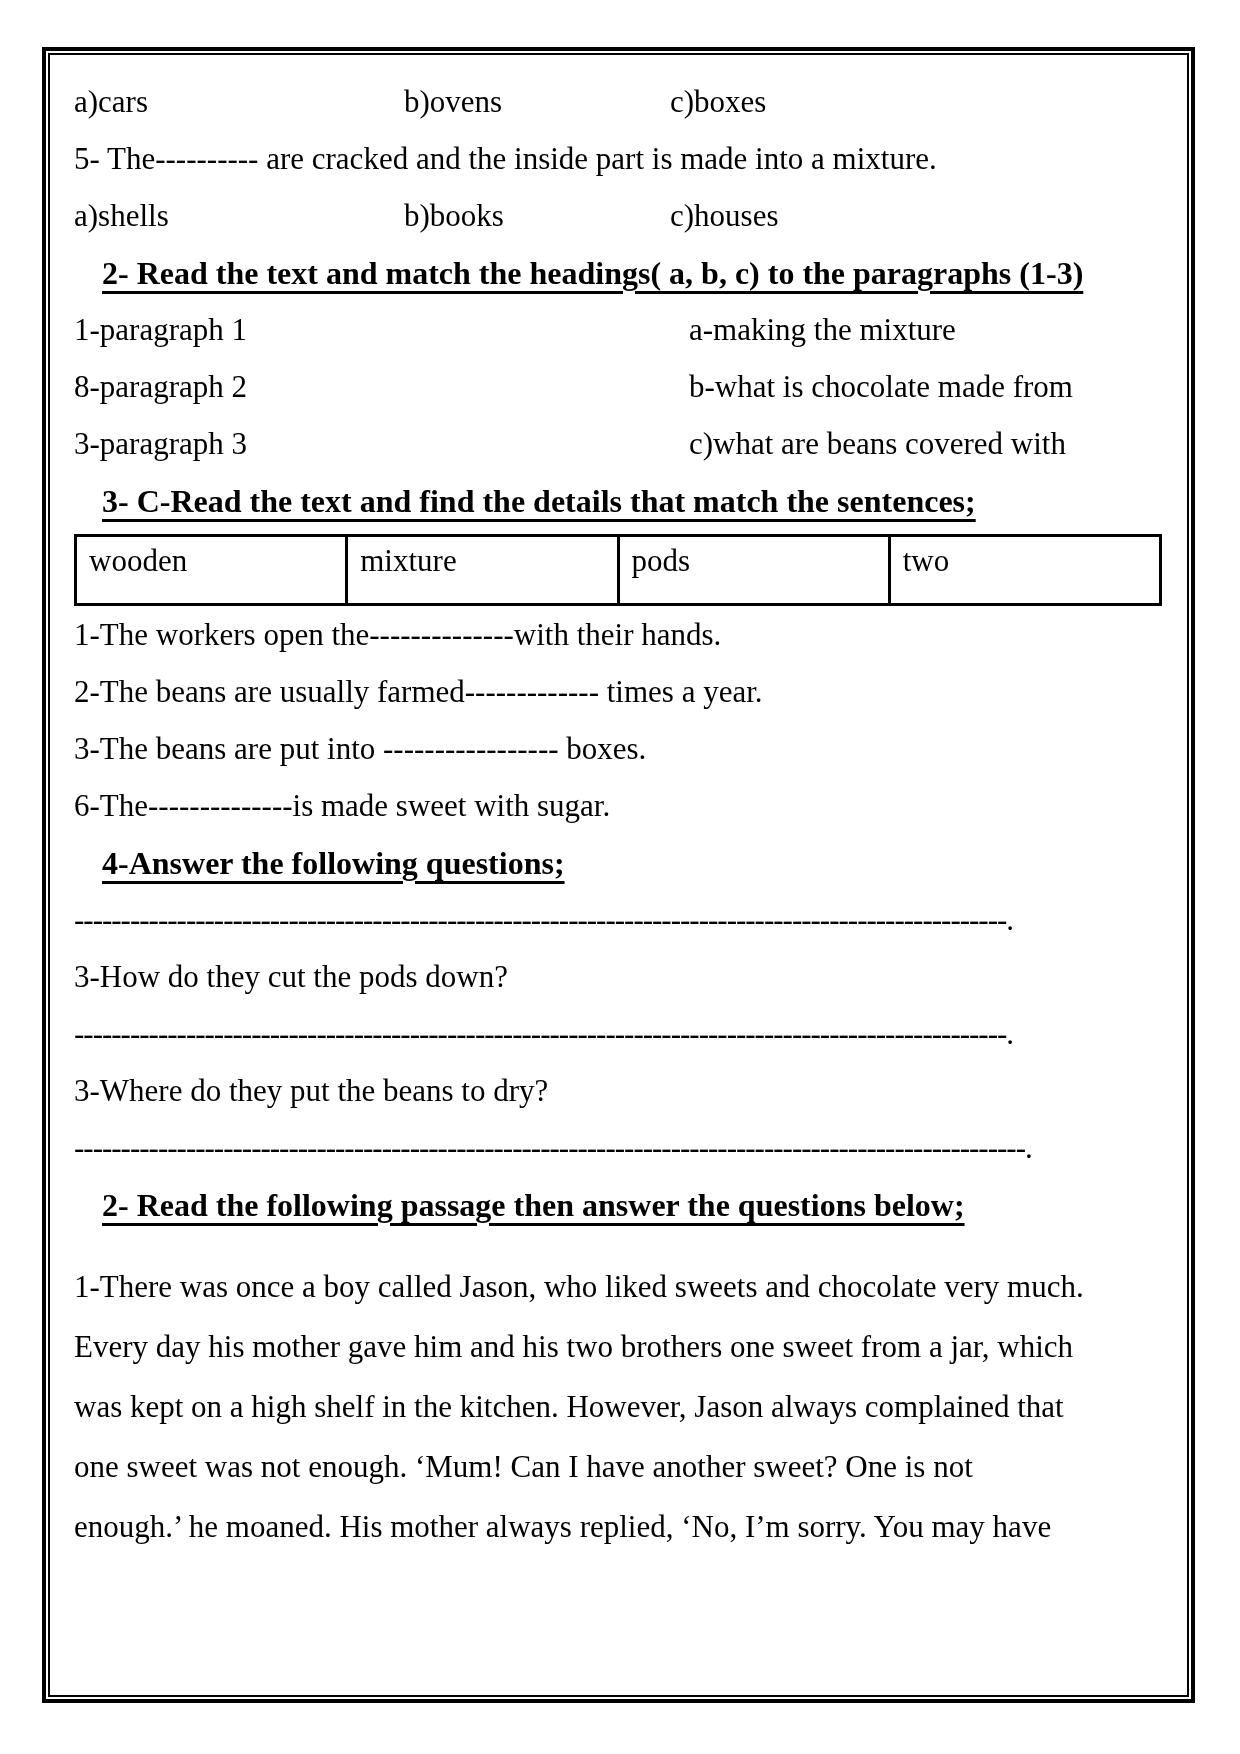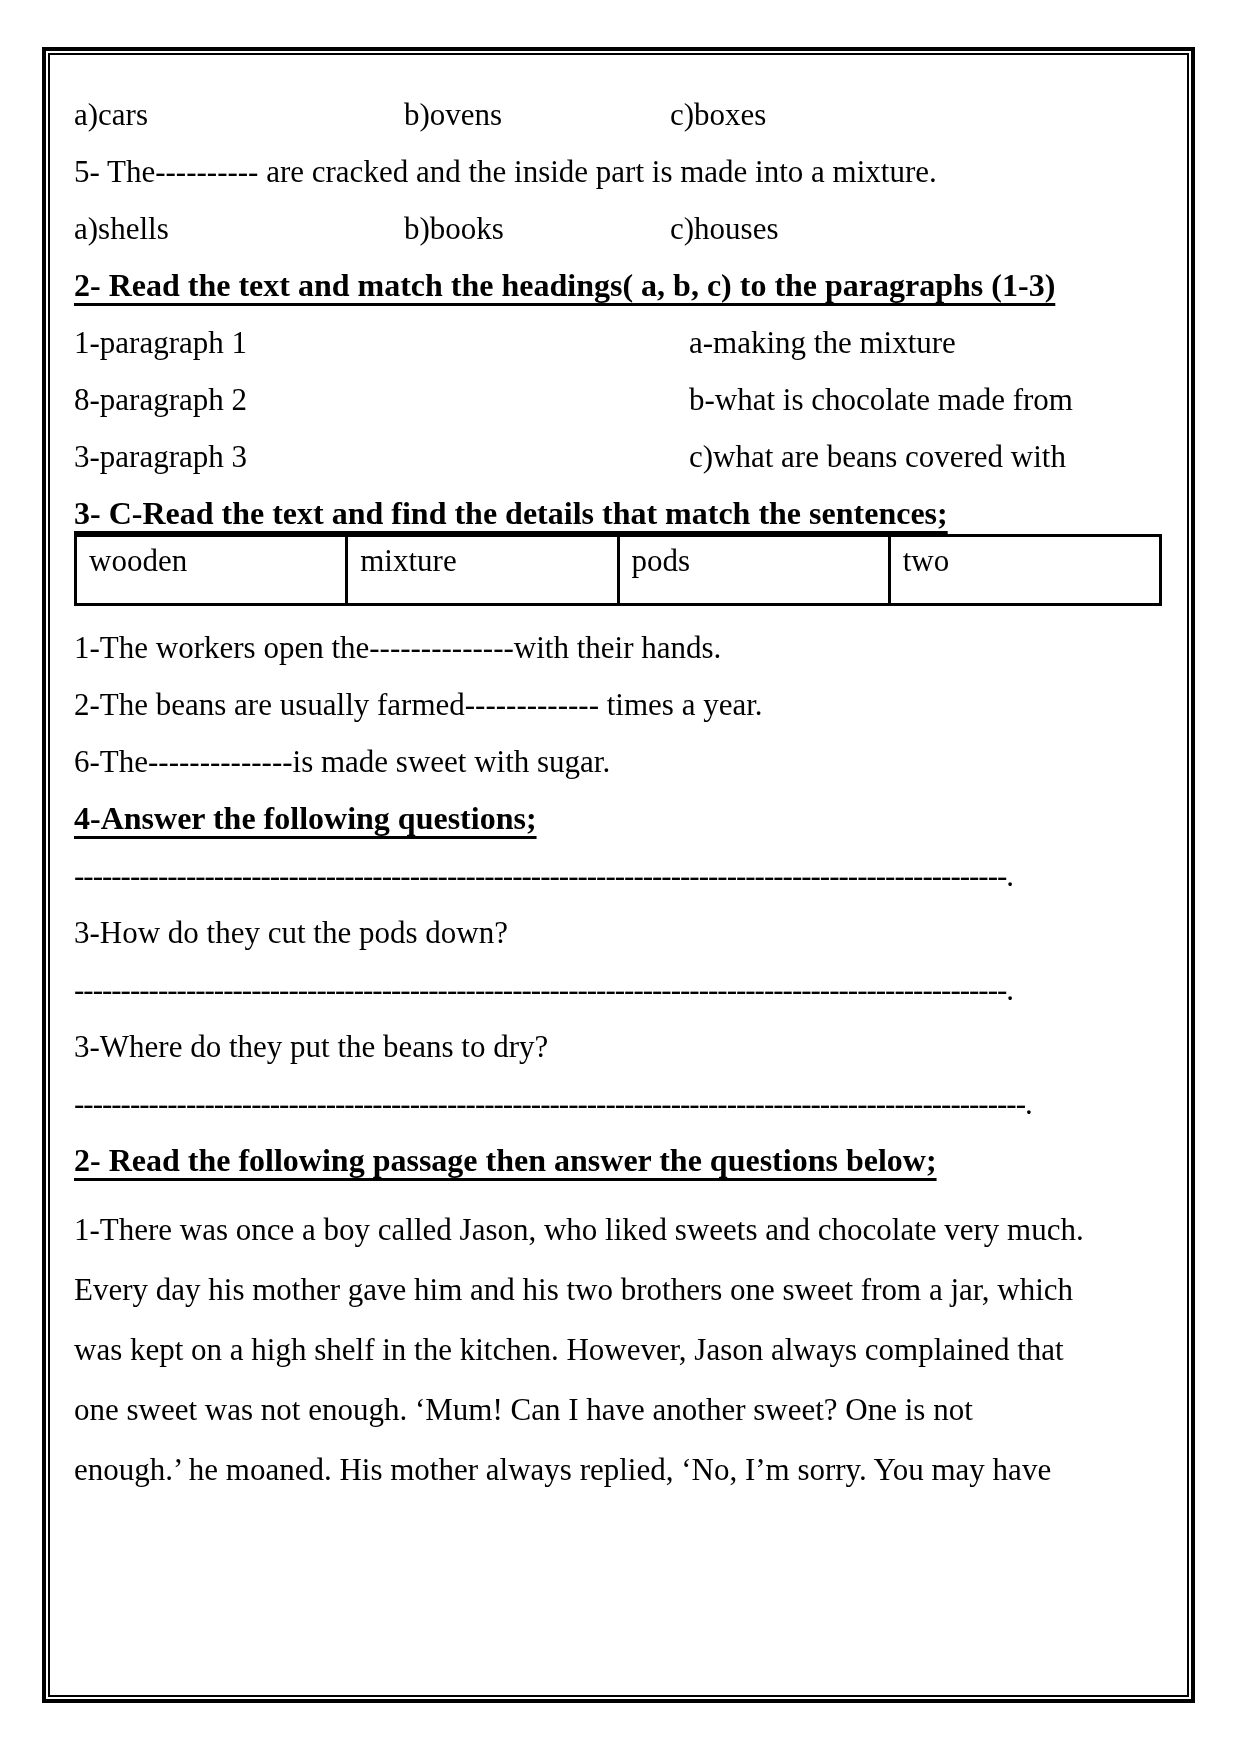--- a/index.html
+++ b/index.html
@@ -16,7 +16,7 @@
     padding:18px 20px 0 24px; box-sizing:border-box; overflow:hidden;
   }
   .ln {
-    height:57px; display:flex; align-items:flex-end;
+    height:57px; display:flex; align-items:center;
     font-size:31px; white-space:pre; line-height:1;
   }
   .hd {

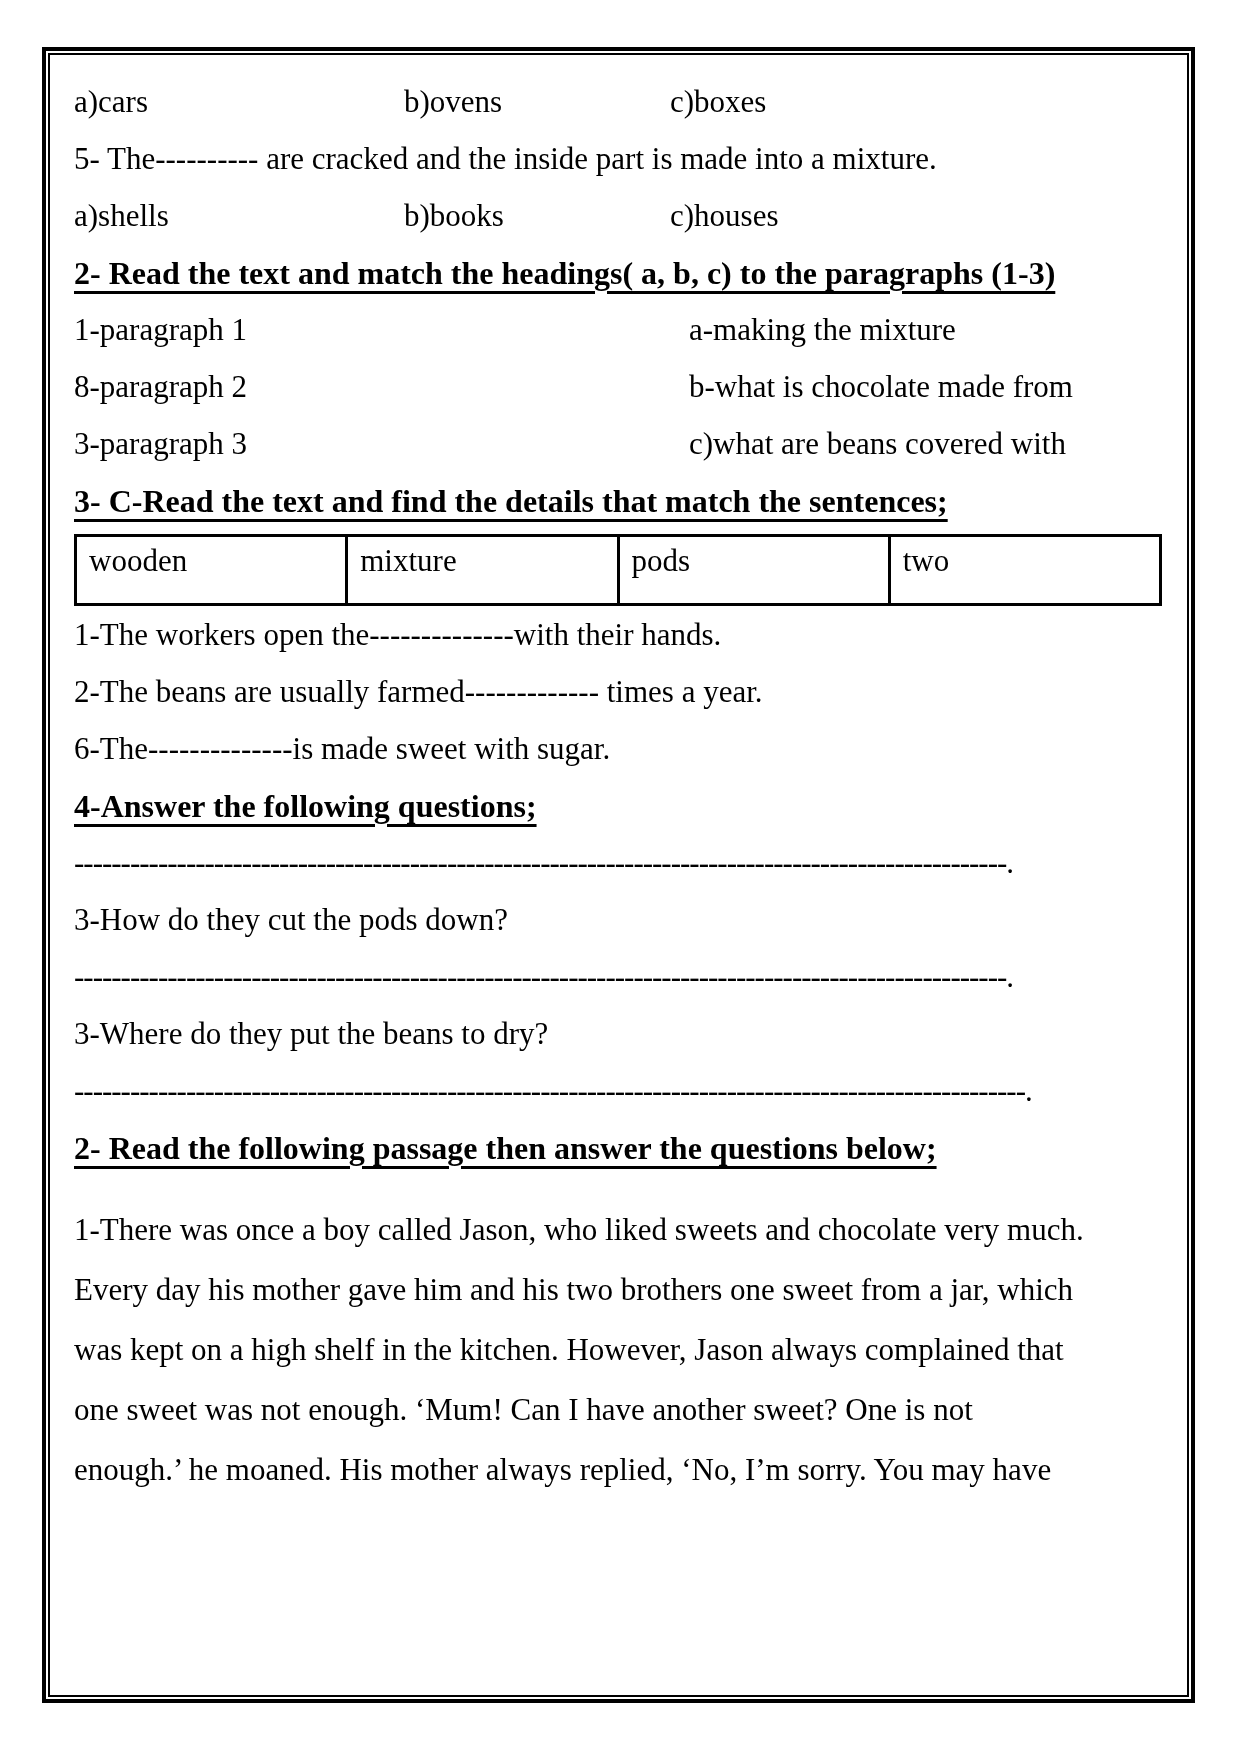--- a/index.html
+++ b/index.html
@@ -21,7 +21,7 @@
   }
   .hd {
     font-weight:bold; font-size:32px;
-    text-decoration:underline; text-decoration-thickness:3px; text-underline-offset:7px;
+    text-decoration:underline; text-decoration-thickness:3px; text-underline-offset:7px;margin-left:28px;
   }
   .opt-a { display:inline-block; width:330px; }
   .opt-b { display:inline-block; width:266px; }

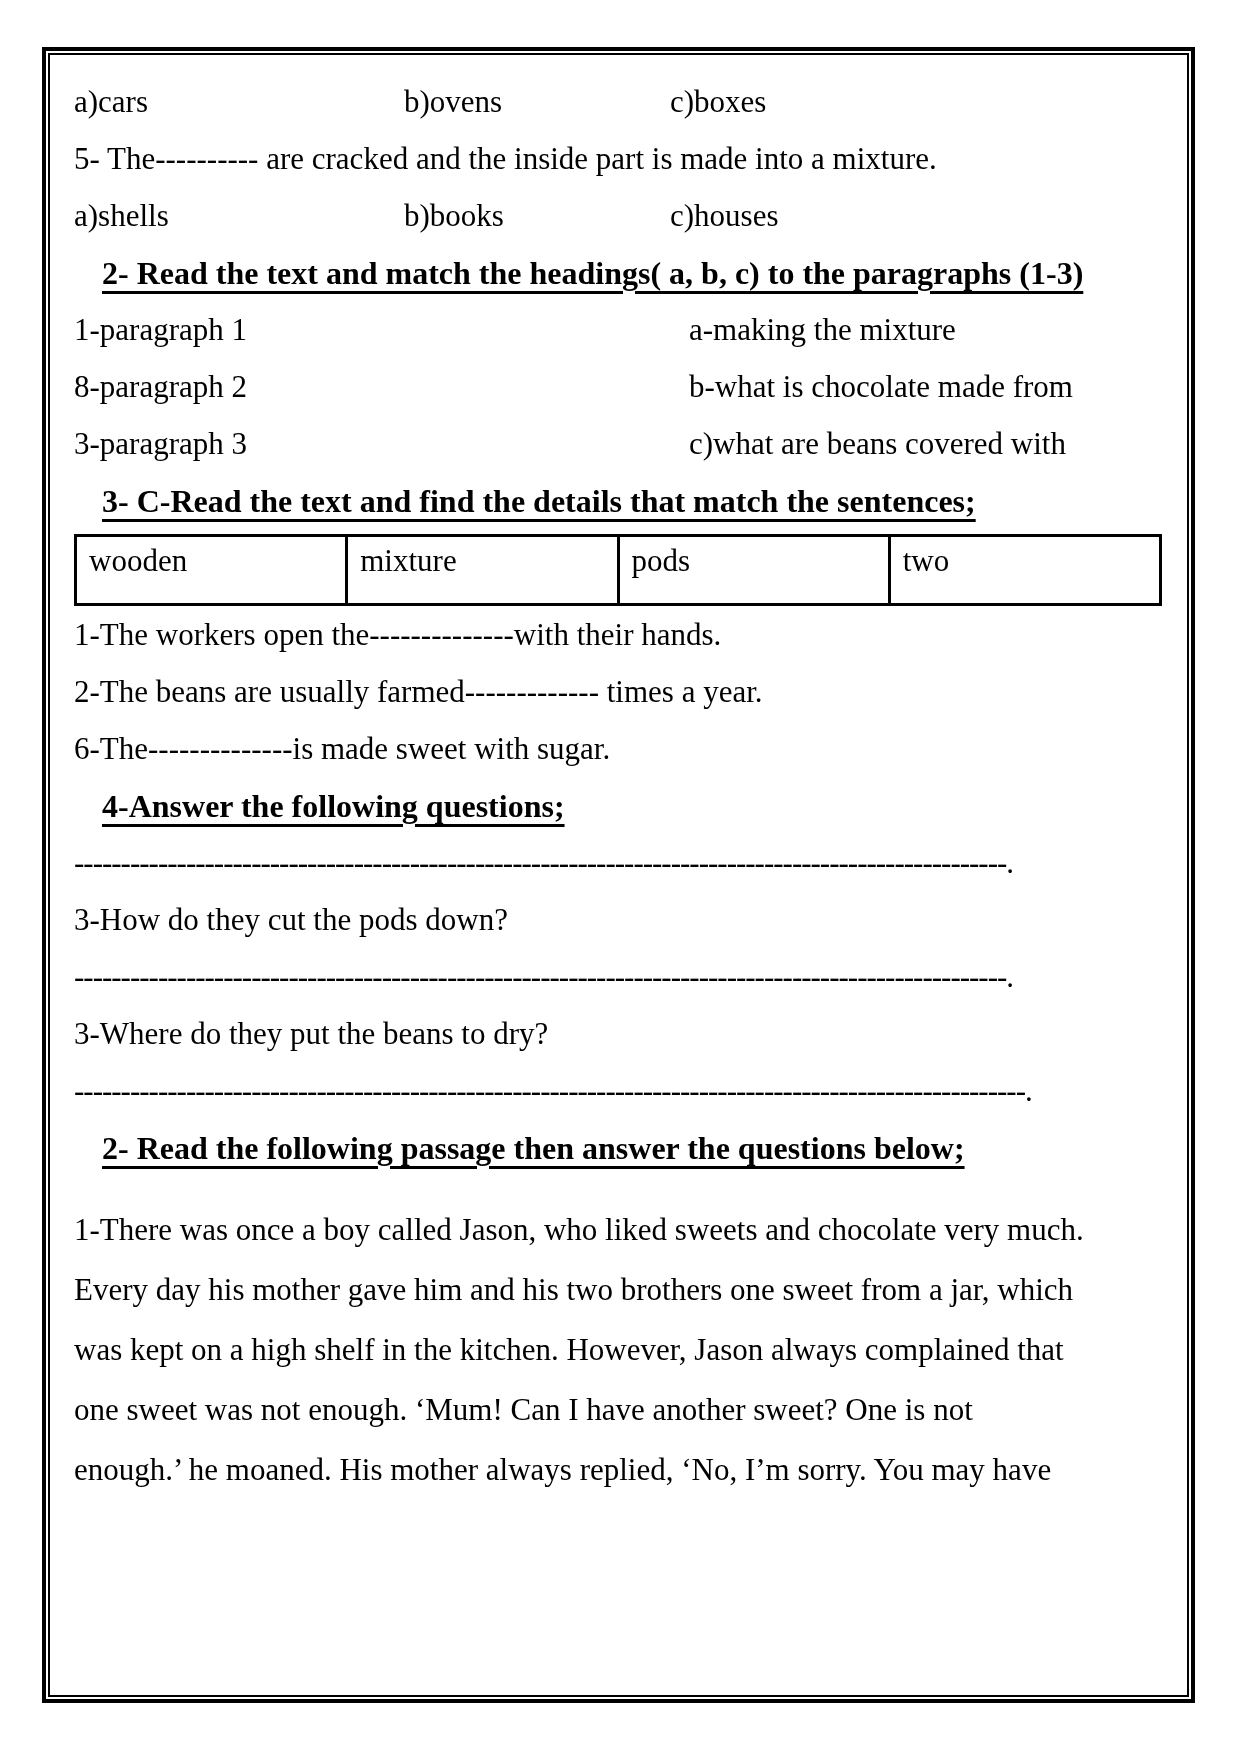--- a/index.html
+++ b/index.html
@@ -78,6 +78,7 @@
       </table>
     <div class="ln">1-The workers open the--------------with their hands.</div>
     <div class="ln">2-The beans are usually farmed------------- times a year.</div>
+    <div class="ln">3-The beans are put into ----------------- boxes.</div>
     <div class="ln">6-The--------------is made sweet with sugar.</div>
 
     <div class="ln">

